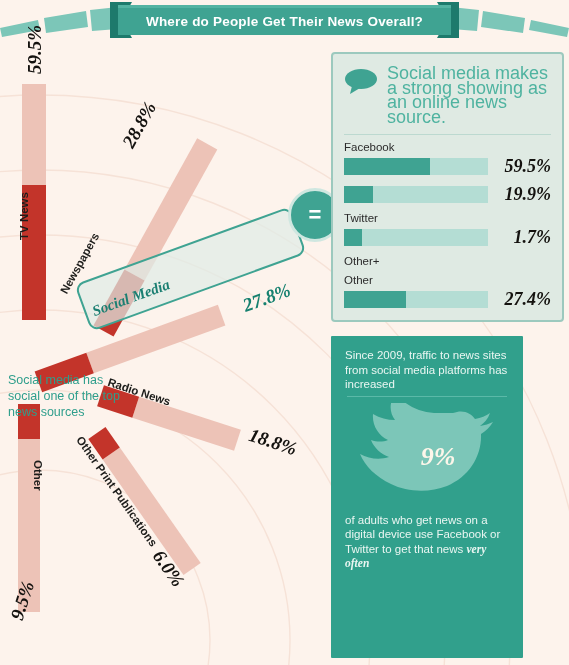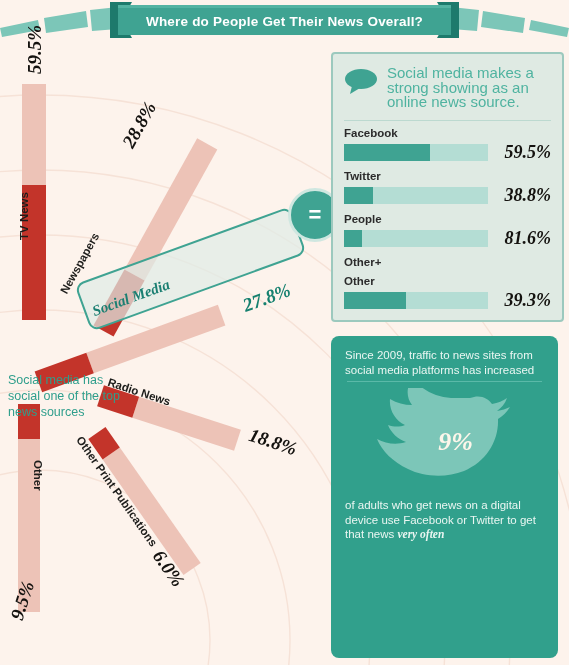--- a/index.html
+++ b/index.html
@@ -79,7 +79,7 @@
   .panel-head{display:flex;gap:9px;padding:12px 11px 0 11px;align-items:flex-start;}
   .bubble-icon{flex:0 0 auto;margin-top:2px;}
   .panel-head-text{
-    color:#4fb3a0;font-size:15px;line-height:14.5px;
+    color:#4fb3a0;font-size:18px;line-height:14.5px;
   }
   .panel-rule{height:1px;background:#bcd9d0;margin:10px 11px 4px 11px;}
   .barlist{padding:2px 11px 0 11px;}

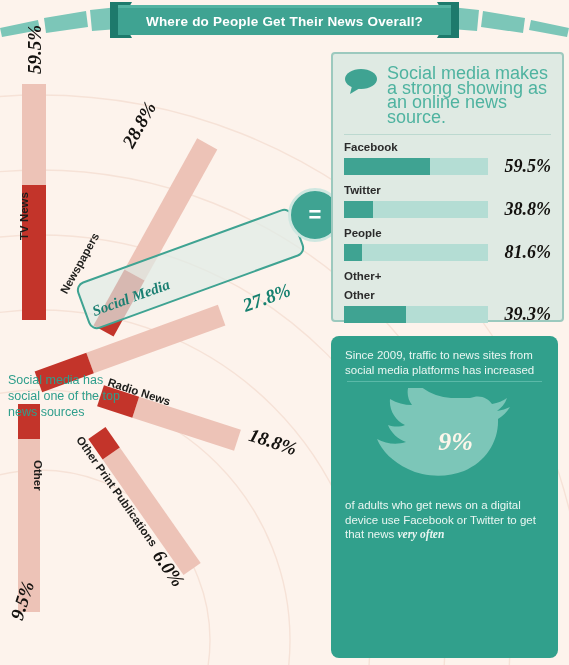--- a/index.html
+++ b/index.html
@@ -84,7 +84,7 @@
   .panel-rule{height:1px;background:#bcd9d0;margin:10px 11px 4px 11px;}
   .barlist{padding:2px 11px 0 11px;}
   .barrow{margin-bottom:7px;}
-  .barrow .name{font-size:11.5px;color:#2b2b2b;margin-bottom:3px;font-weight:bold;}
+  .barrow .name{font-size:11.5px;color:#2b2b2b;margin-bottom:3px;}
   .barline{display:flex;align-items:center;gap:7px;}
   .track{flex:1 1 auto;height:17px;background:#b4ddd4;position:relative;}
   .fill{position:absolute;left:0;top:0;bottom:0;background:#3fa392;}

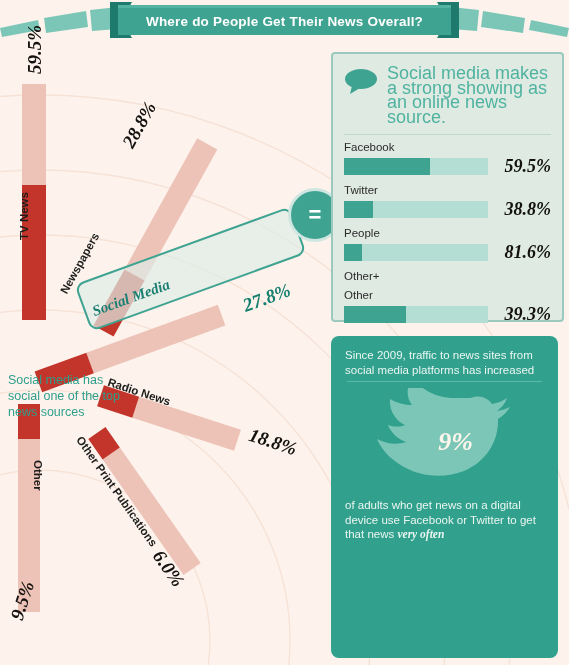--- a/index.html
+++ b/index.html
@@ -239,7 +239,6 @@
       </div>
 
       <div class="barrow">
-        <div class="name">Twitter</div>
         <div class="barline">
           <div class="track">
             <div class="fill" style="width:19.9%"></div>

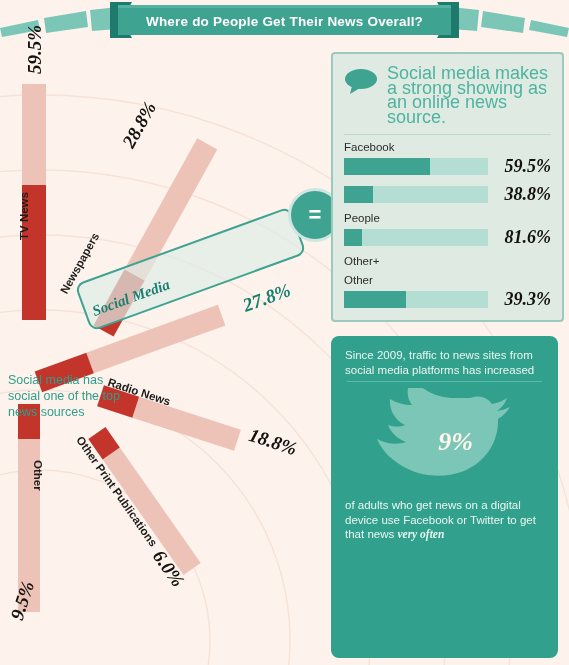--- a/index.html
+++ b/index.html
@@ -243,7 +243,7 @@
           <div class="track">
             <div class="fill" style="width:19.9%"></div>
           </div>
-          <div class="pct">38.8%</div>
+          <div class="pct">19.9%</div>
         </div>
       </div>
 

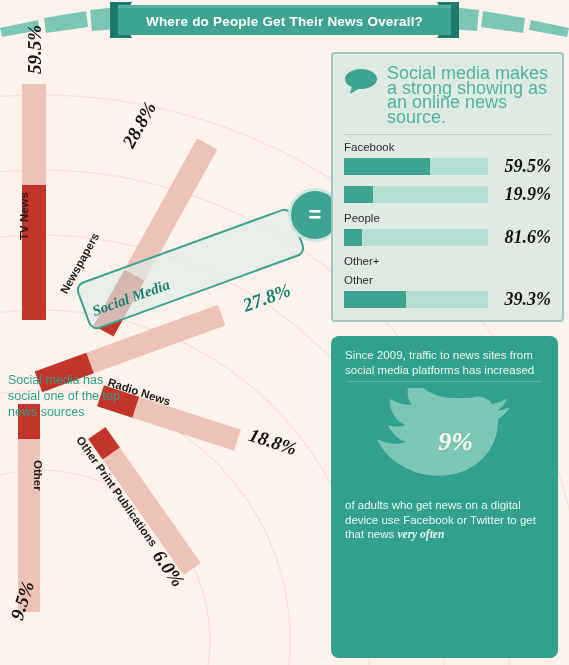--- a/index.html
+++ b/index.html
@@ -248,7 +248,7 @@
       </div>
 
       <div class="barrow">
-        <div class="name">People</div>
+        <div class="name">Twitter</div>
         <div class="barline">
           <div class="track">
             <div class="fill" style="width:12.7%"></div>

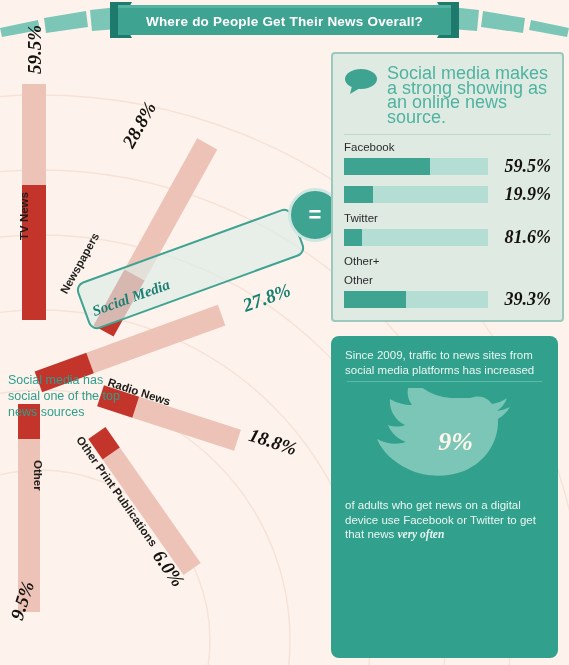--- a/index.html
+++ b/index.html
@@ -253,7 +253,7 @@
           <div class="track">
             <div class="fill" style="width:12.7%"></div>
           </div>
-          <div class="pct">81.6%</div>
+          <div class="pct">1.7%</div>
         </div>
       </div>
 

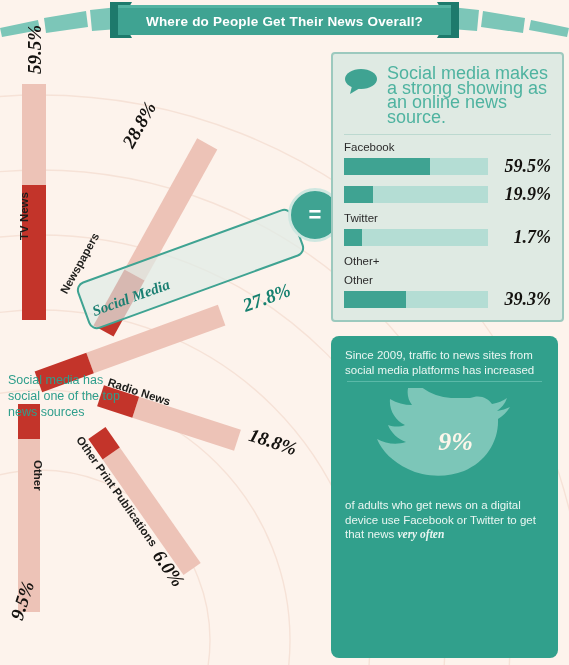--- a/index.html
+++ b/index.html
@@ -267,7 +267,7 @@
           <div class="track">
             <div class="fill" style="width:42.8%"></div>
           </div>
-          <div class="pct">39.3%</div>
+          <div class="pct">27.4%</div>
         </div>
       </div>
 

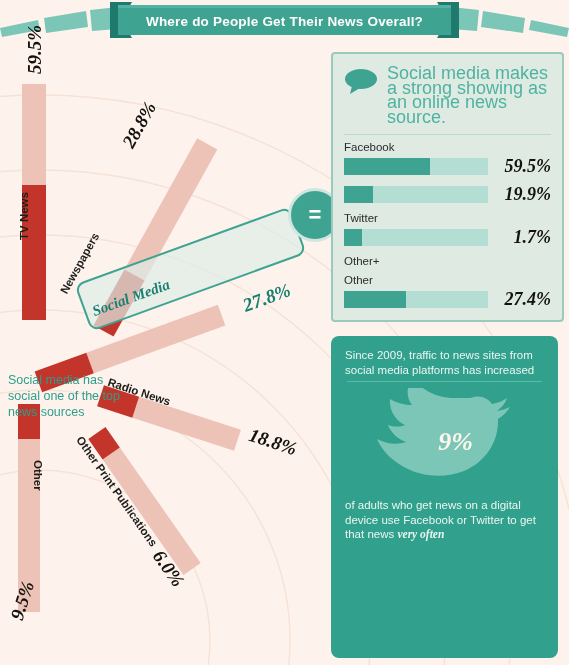--- a/index.html
+++ b/index.html
@@ -96,8 +96,8 @@
 
   
   .panel-bottom{
-    position:absolute;left:331px;top:336px;width:227px;height:322px;
-    background:#31a08c;border-radius:8px;
+    position:absolute;left:331px;top:336px;width:192px;height:322px;
+    background:#31a08c;border-radius:1px;
   }
   .pb-text{
     color:#eaf6f2;font-size:11.5px;line-height:14.5px;padding:12px 14px 0 14px;

